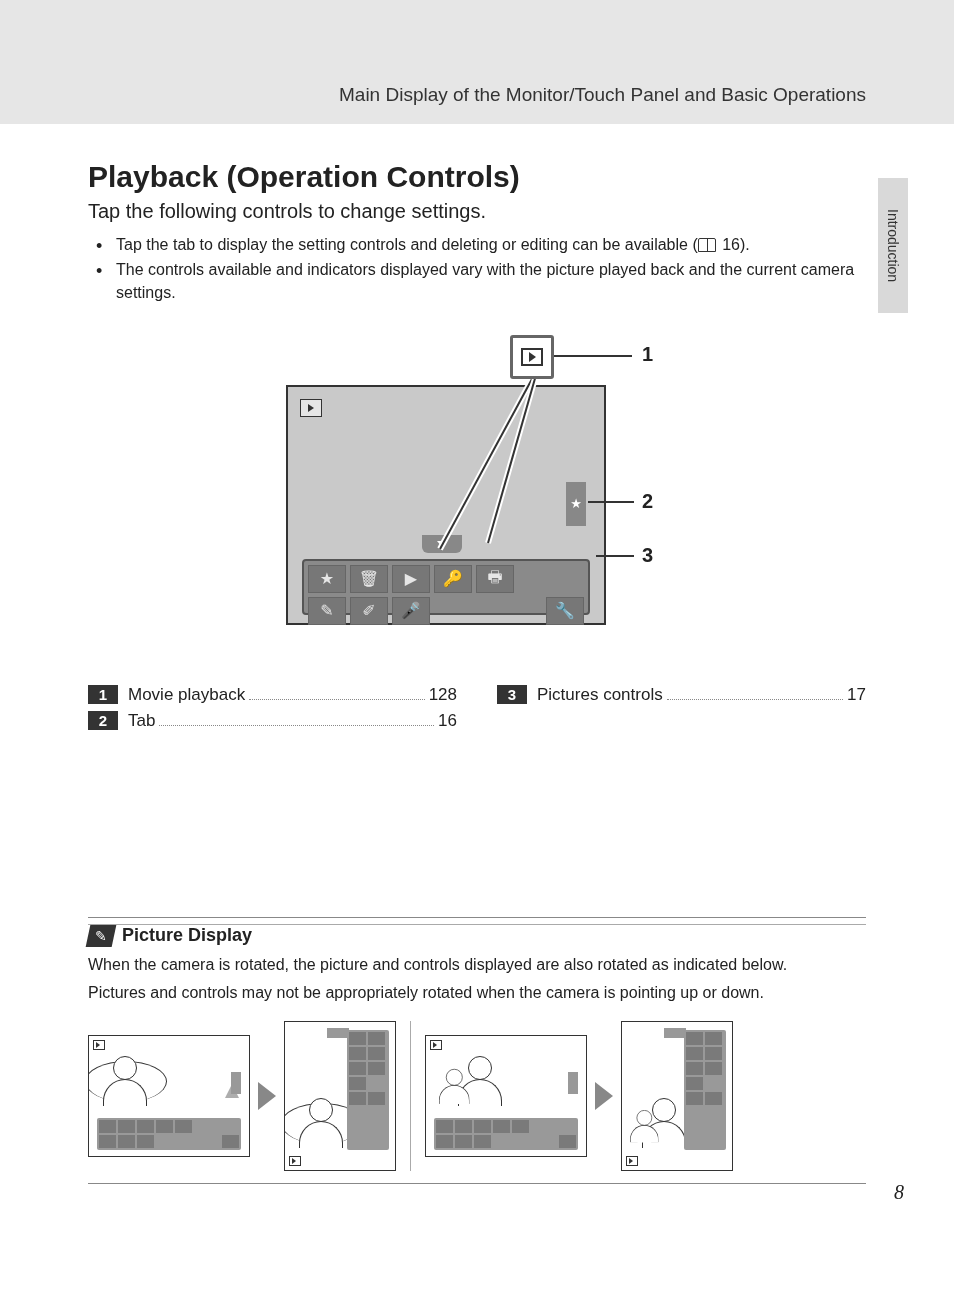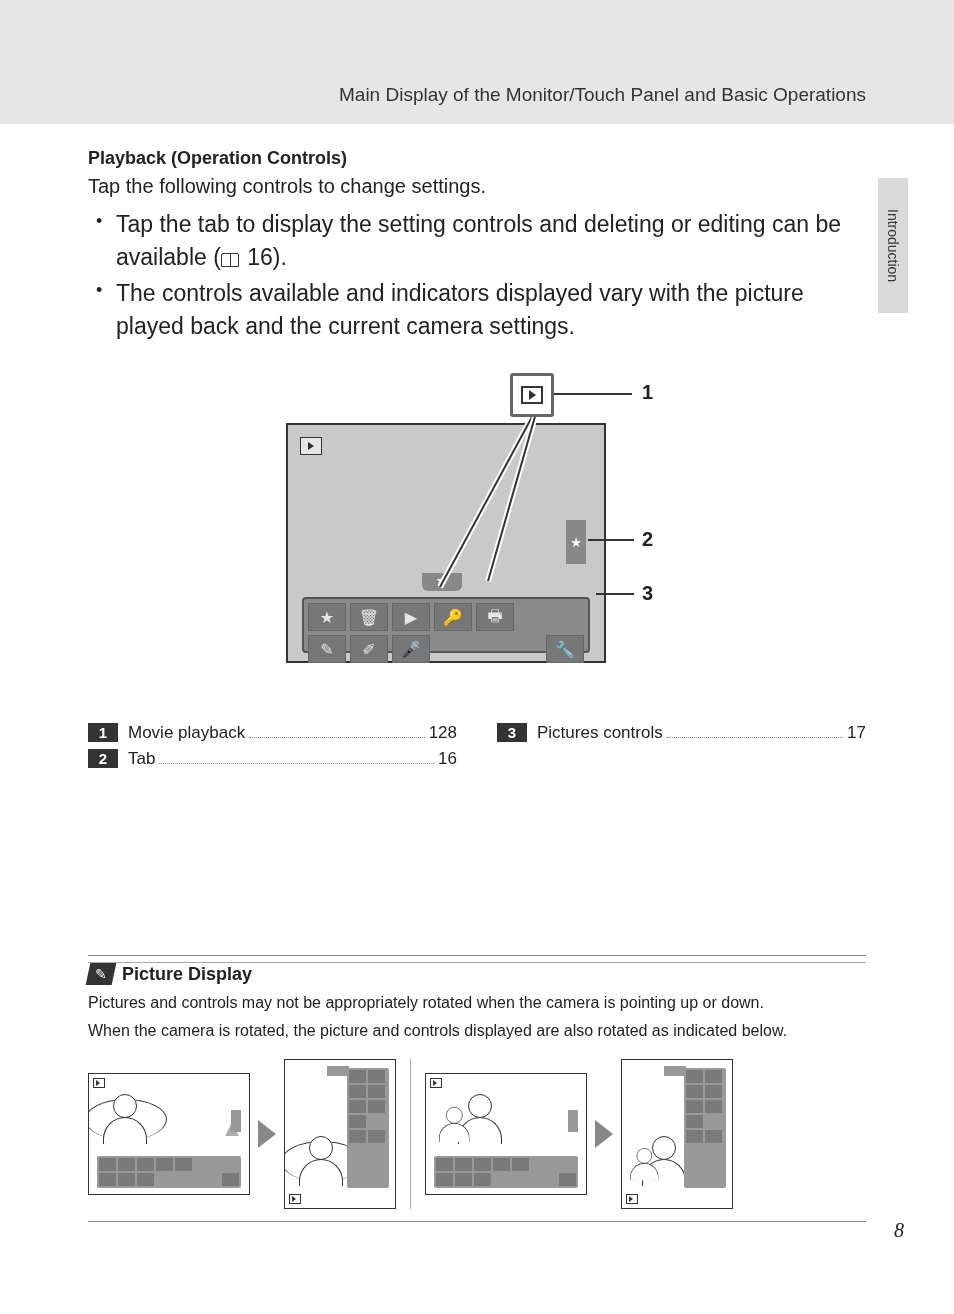--- a/index.html
+++ b/index.html
@@ -9,7 +9,7 @@
   .side-tab { position: absolute; right: 46px; top: 178px; background: #d9d9d9; width: 30px; height: 135px; display: flex; align-items: center; justify-content: center; }
   .side-tab span { writing-mode: vertical-rl; font-size: 14px; color: #333; }
   .content { padding: 0 88px 40px 88px; }
-  h2 { font-size: 18px; font-weight: bold; margin-top: 24px; margin-bottom: 6px; }
+  h2 { font-size: 30px; font-weight: bold; margin-top: 36px; margin-bottom: 6px; }
   .intro-line { font-size: 20px; margin-bottom: 10px; }
   ul.bullets { list-style: none; padding: 0; margin: 0 0 30px 0; }
   ul.bullets li { font-size: 23px; line-height: 1.45; padding-left: 28px; position: relative; margin-bottom: 2px; }

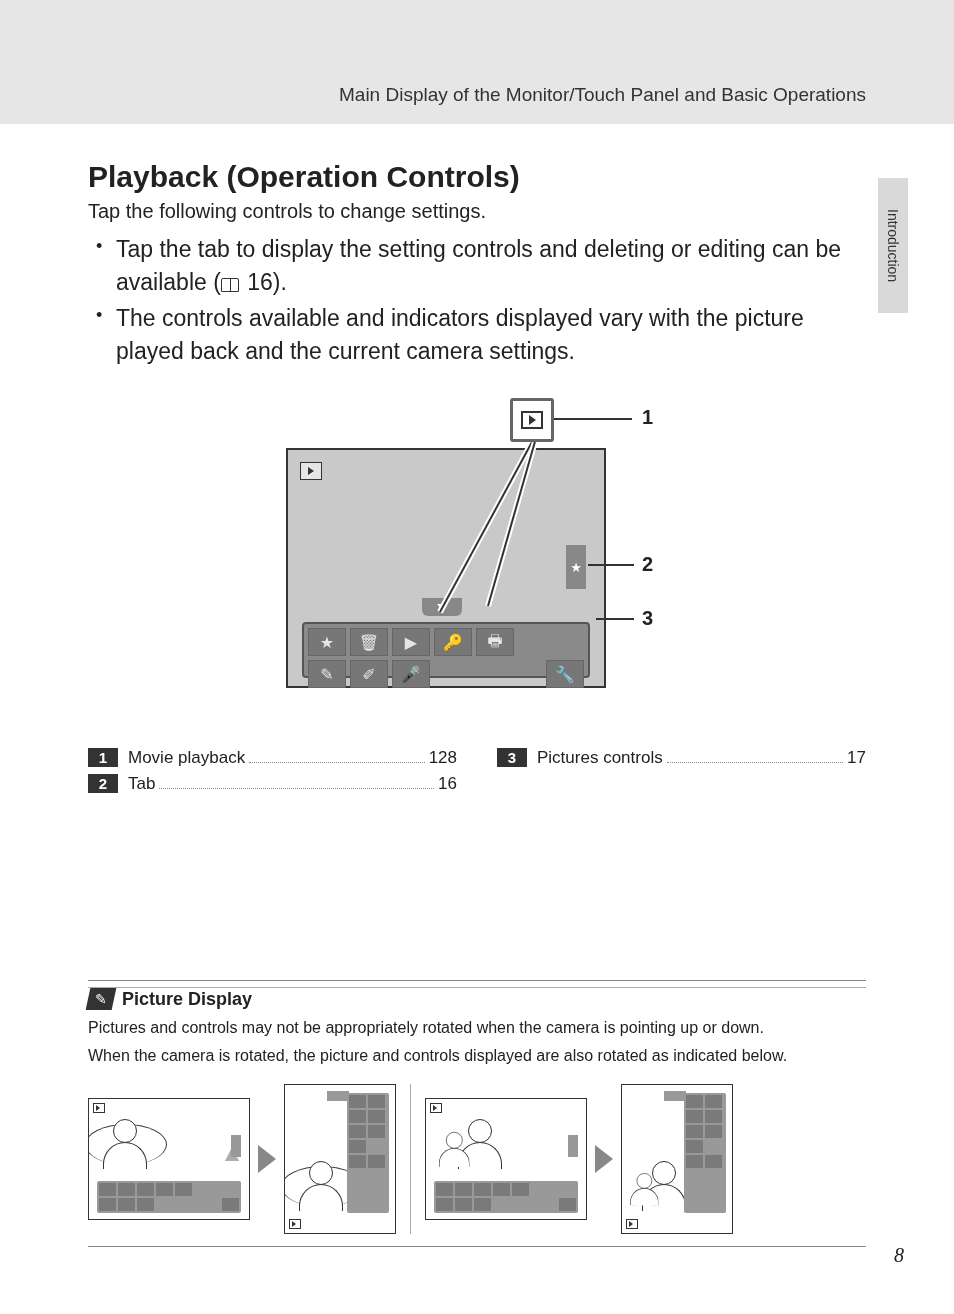--- a/index.html
+++ b/index.html
@@ -12,7 +12,7 @@
   h2 { font-size: 30px; font-weight: bold; margin-top: 36px; margin-bottom: 6px; }
   .intro-line { font-size: 20px; margin-bottom: 10px; }
   ul.bullets { list-style: none; padding: 0; margin: 0 0 30px 0; }
-  ul.bullets li { font-size: 23px; line-height: 1.45; padding-left: 28px; position: relative; margin-bottom: 2px; }
+  ul.bullets li { font-size: 16px; line-height: 1.45; padding-left: 28px; position: relative; margin-bottom: 2px; }
   ul.bullets li::before { content: "•"; position: absolute; left: 8px; top: 0; font-size: 18px; }
   .book-icon { display: inline-block; width: 18px; height: 14px; border: 1.5px solid #333; border-radius: 2px 2px 0 0; position: relative; vertical-align: -2px; margin-right: 2px; }
   .book-icon::after { content: ""; position: absolute; left: 50%; top: 0; bottom: 0; width: 1px; background: #333; }

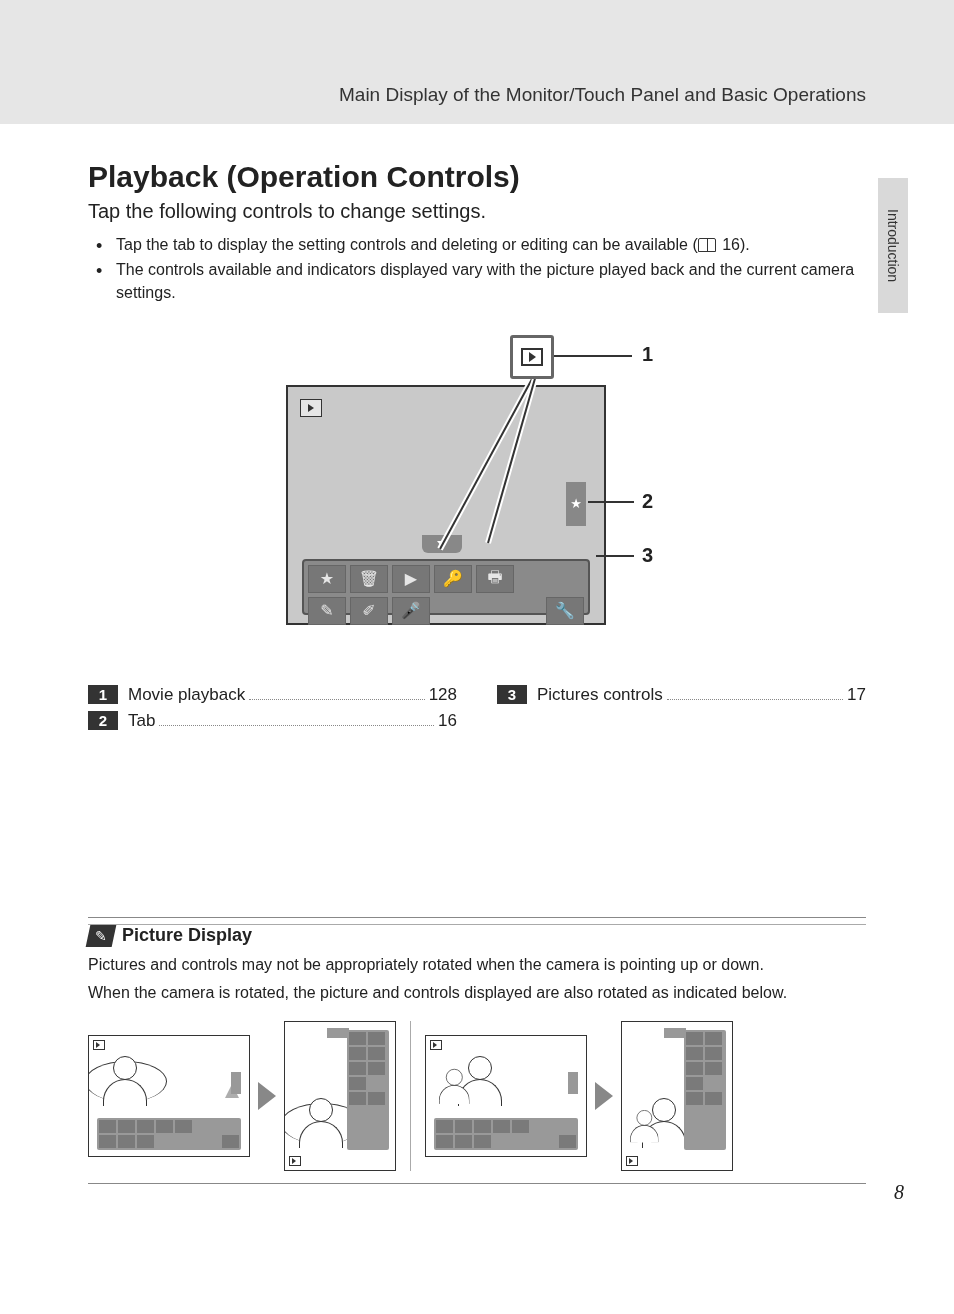--- a/index.html
+++ b/index.html
@@ -172,8 +172,8 @@
         </div>
       <div class="note-title">Picture Display</div>
     </div>
+    <p class="note-text">When the camera is rotated, the picture and controls displayed are also rotated as indicated below.</p>
     <p class="note-text">Pictures and controls may not be appropriately rotated when the camera is pointing up or down.</p>
-    <p class="note-text">When the camera is rotated, the picture and controls displayed are also rotated as indicated below.</p>
 
     <div class="rotation-fig">
       <div class="thumb land">

